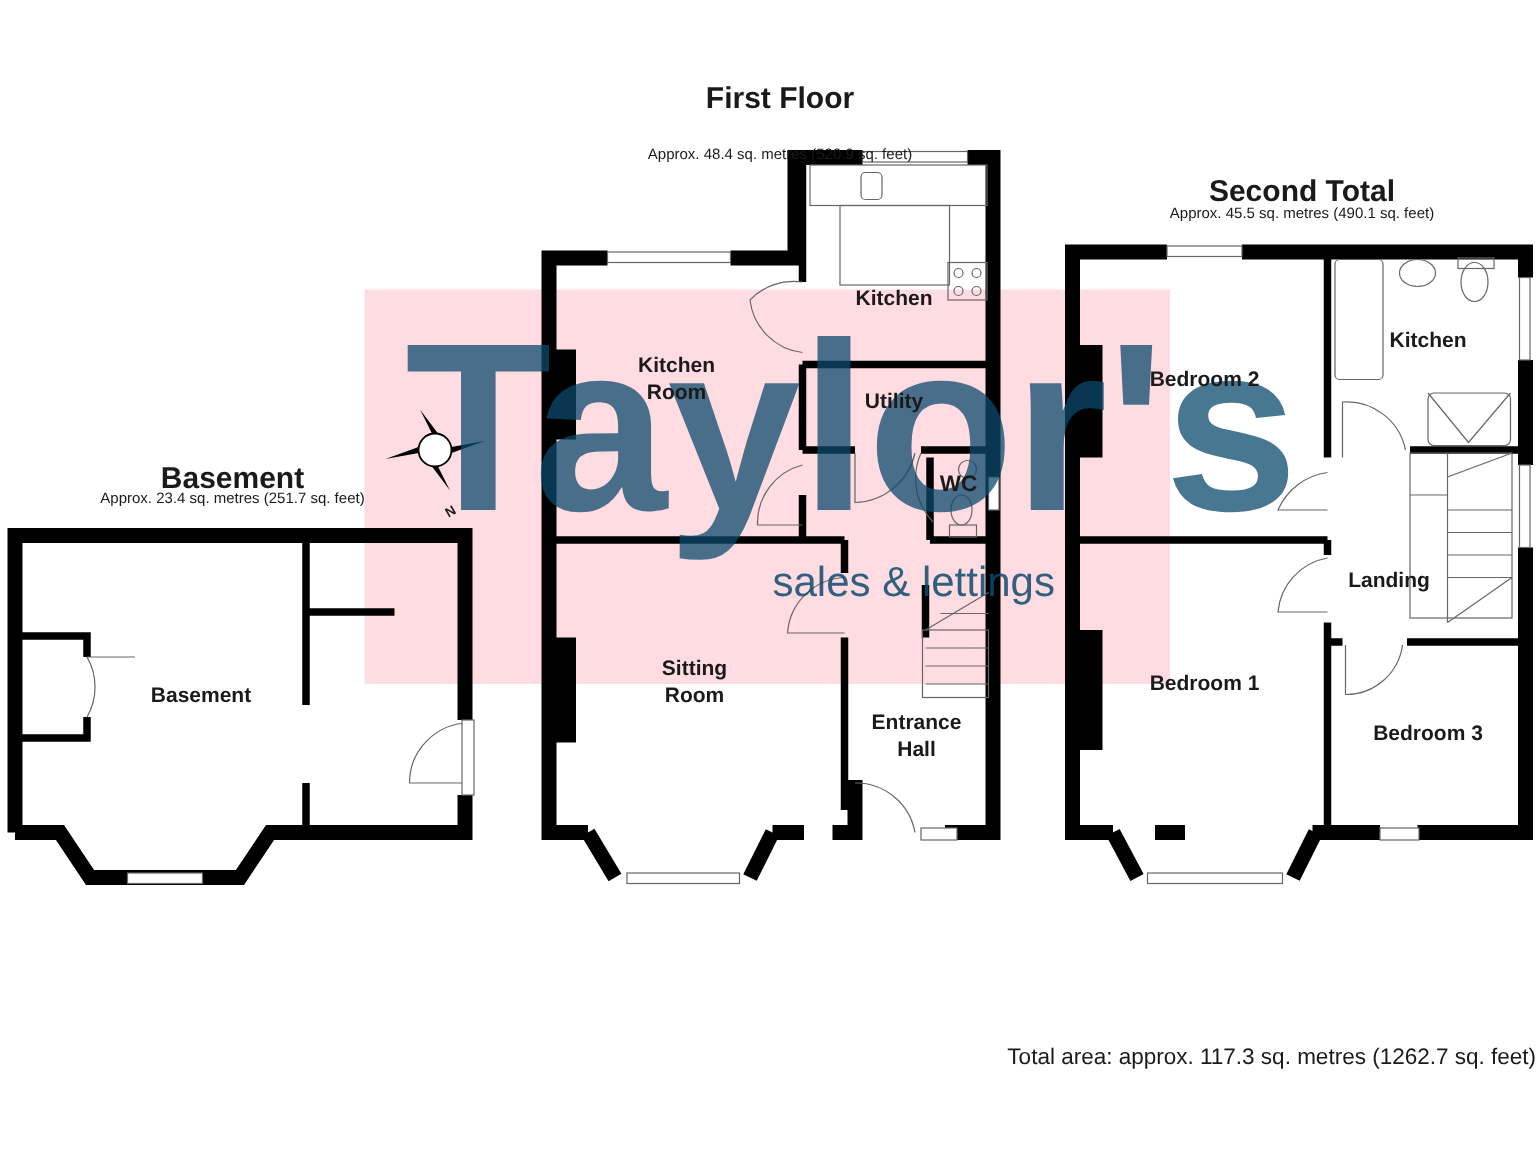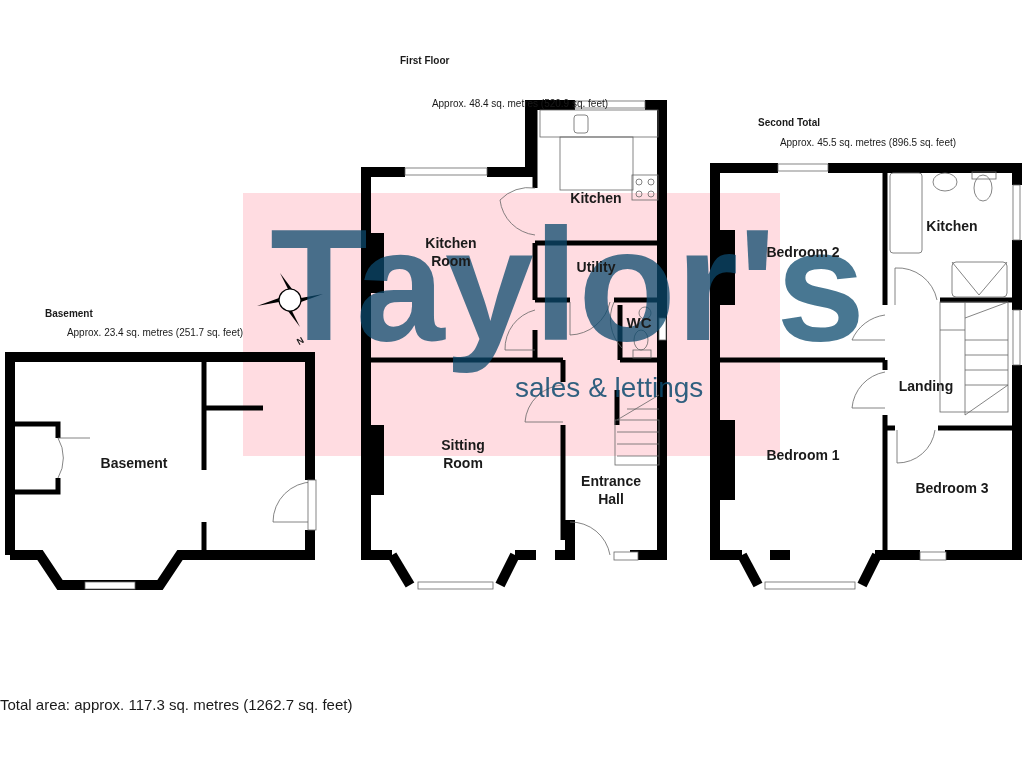--- a/index.html
+++ b/index.html
@@ -6,7 +6,7 @@
   body { width:1024px; height:768px; background:#ffffff; position:relative; overflow:hidden;
          font-family:"Liberation Sans", sans-serif; color:#1a1a1a; }
   .abs { position:absolute; }
-  .floor-title { position:absolute; font-weight:bold; font-size:10px; white-space:nowrap; }
+  .floor-title { position:absolute; font-weight:bold; font-size:20px; text-align:center; white-space:nowrap; }
   .floor-area { position:absolute; font-size:10px; text-align:center; white-space:nowrap; }
   .room-label { position:absolute; font-weight:bold; font-size:14px; text-align:center; line-height:18px; white-space:nowrap; transform:translate(-50%,-50%); color:#1a1a1a; }
   .room-label.small { font-size:15px; }

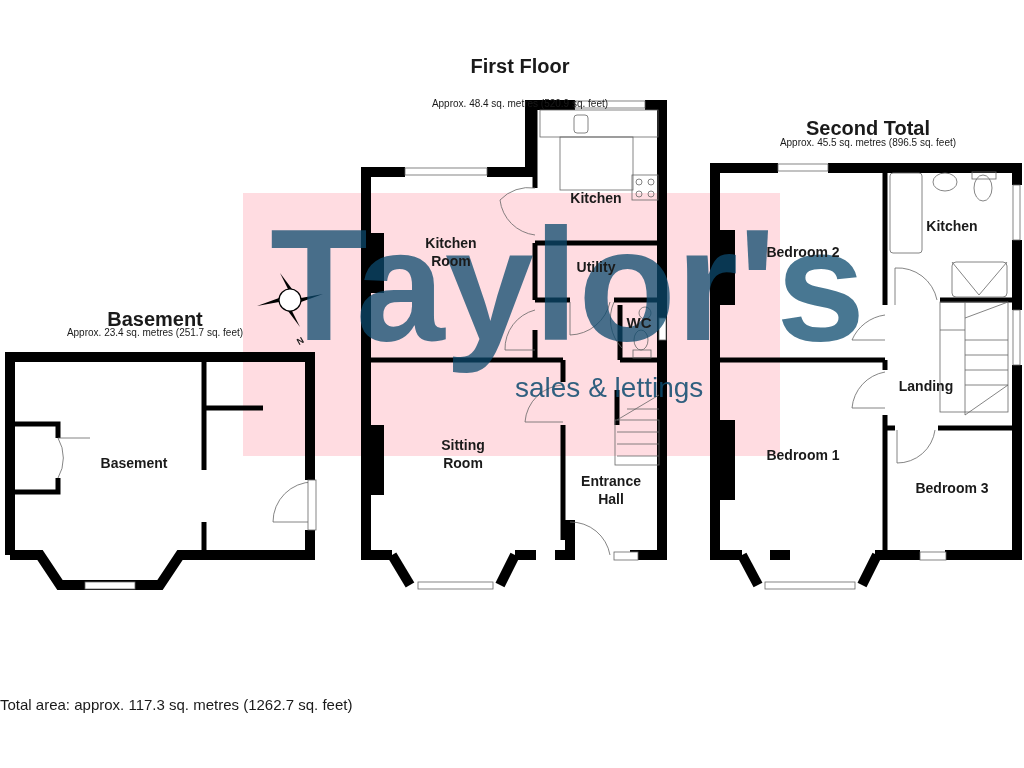--- a/index.html
+++ b/index.html
@@ -182,7 +182,7 @@
 <div class="floor-area" style="left:400px; width:240px; top:74px;margin-top:24px;">Approx. 48.4 sq. metres (520.9 sq. feet)</div>
 
 <div class="floor-title" style="left:758px; width:220px; top:117px;">Second Total</div>
-<div class="floor-area" style="left:758px; width:220px; top:137px;">Approx. 45.5 sq. metres (896.5 sq. feet)</div>
+<div class="floor-area" style="left:758px; width:220px; top:137px;">Approx. 45.5 sq. metres (490.1 sq. feet)</div>
 
 <div class="floor-title" style="left:45px; width:220px; top:308px;">Basement</div>
 <div class="floor-area" style="left:45px; width:220px; top:327px;">Approx. 23.4 sq. metres (251.7 sq. feet)</div>

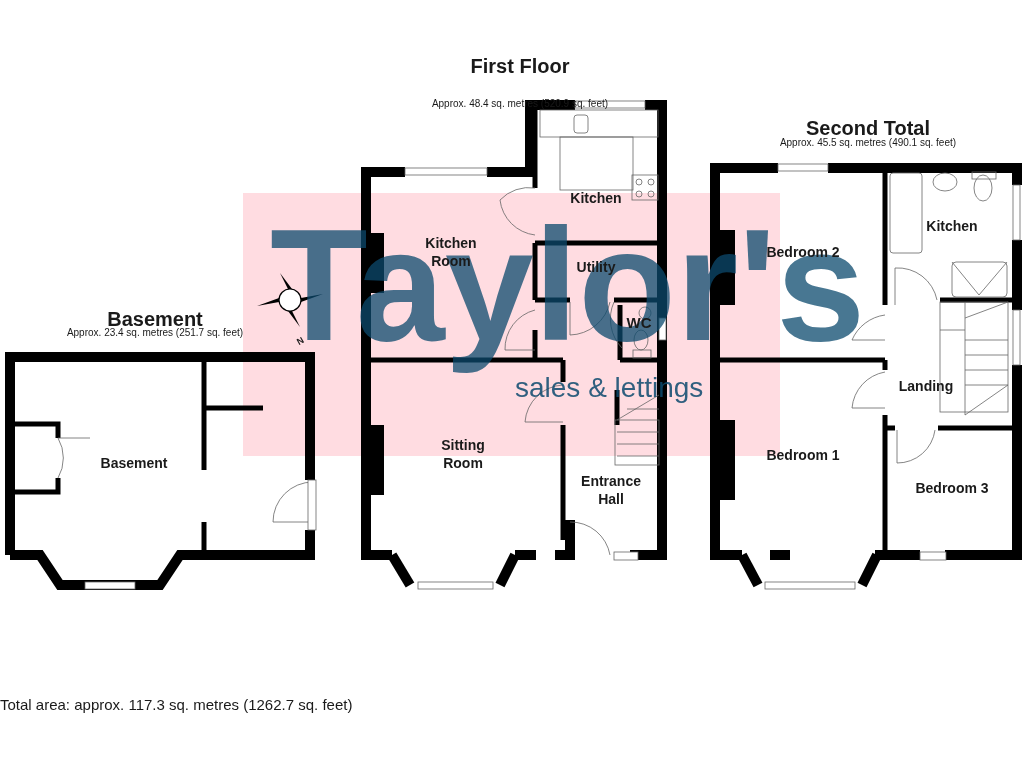--- a/index.html
+++ b/index.html
@@ -10,7 +10,7 @@
   .floor-area { position:absolute; font-size:10px; text-align:center; white-space:nowrap; }
   .room-label { position:absolute; font-weight:bold; font-size:14px; text-align:center; line-height:18px; white-space:nowrap; transform:translate(-50%,-50%); color:#1a1a1a; }
   .room-label.small { font-size:15px; }
-  .total { position:absolute; left:0; width:1024px; top:696px; font-size:15px; text-align:left; }
+  .total { position:absolute; left:0; width:1024px; top:696px; font-size:15px; text-align:right; }
   .wm-box { position:absolute; left:243px; top:193px; width:537px; height:263px; background:#ffd6dc; opacity:0.85; }
   .wm-text { position:absolute; color:#0c4a6e; font-weight:bold; white-space:nowrap; }
   svg.plan { position:absolute; left:0; top:0; }

